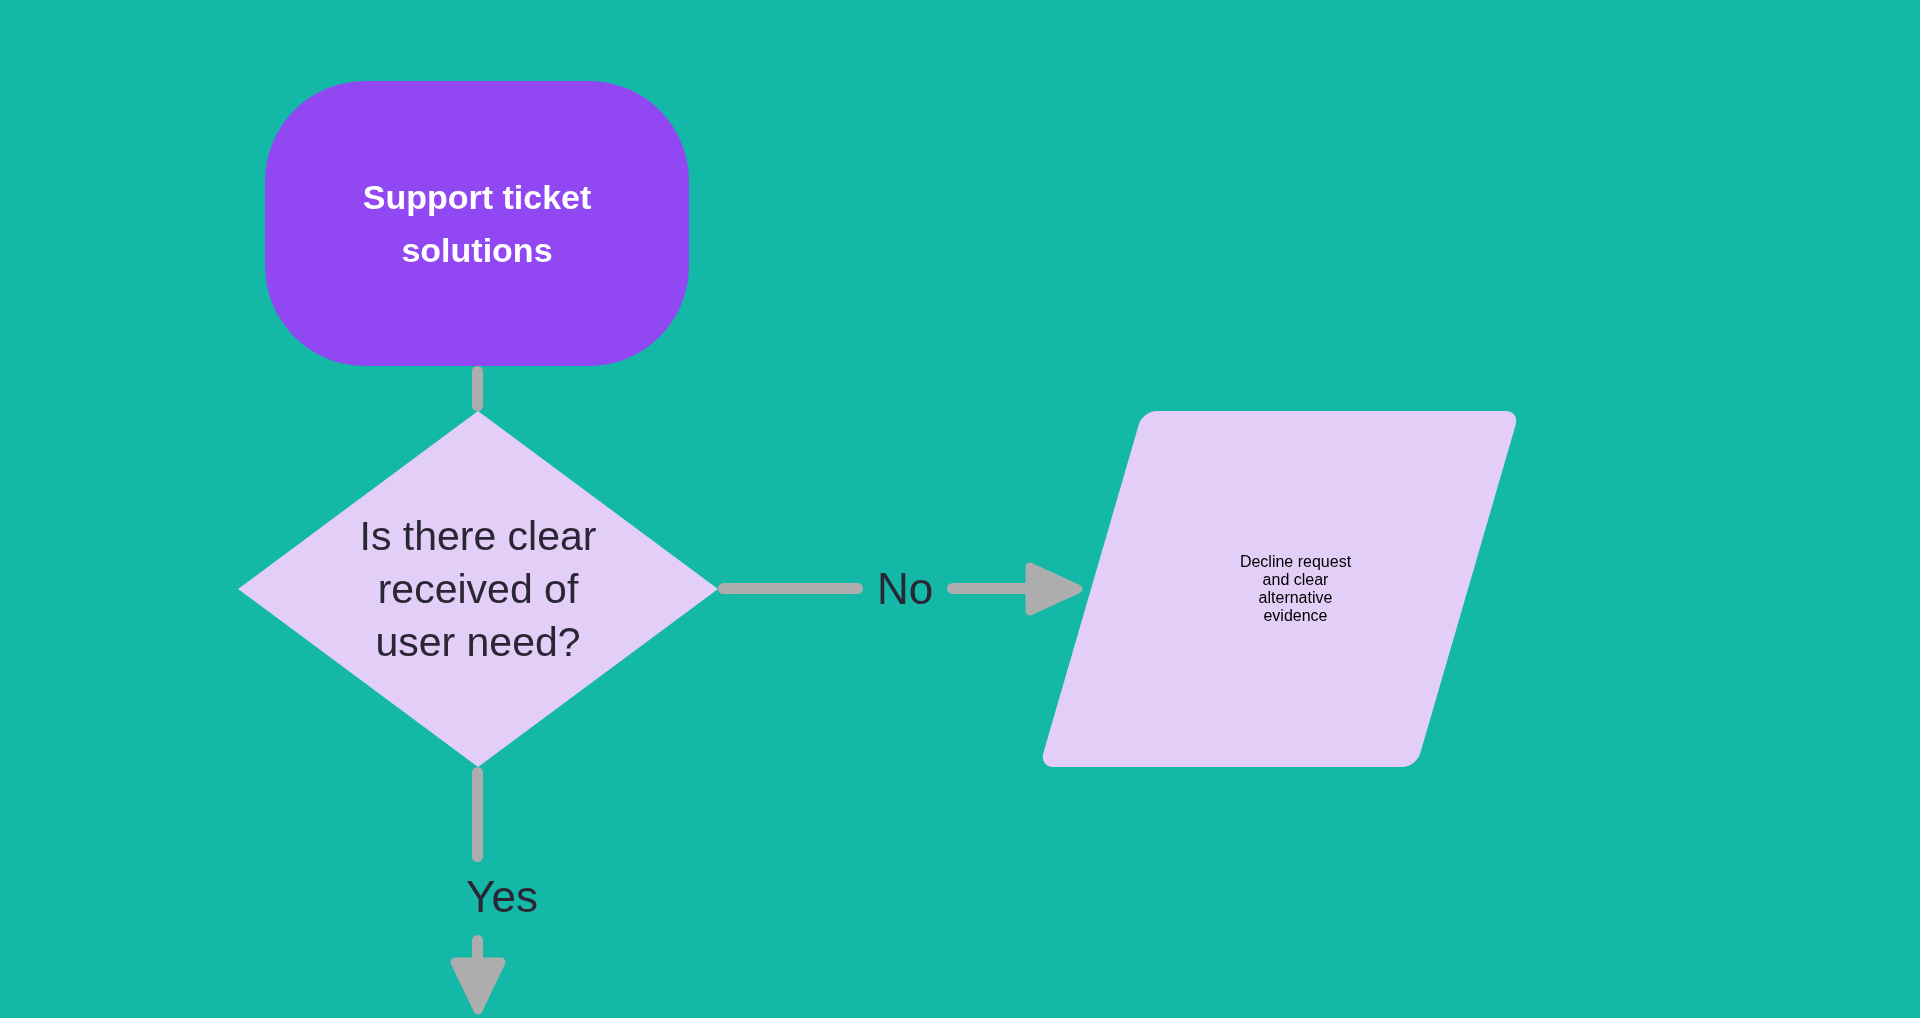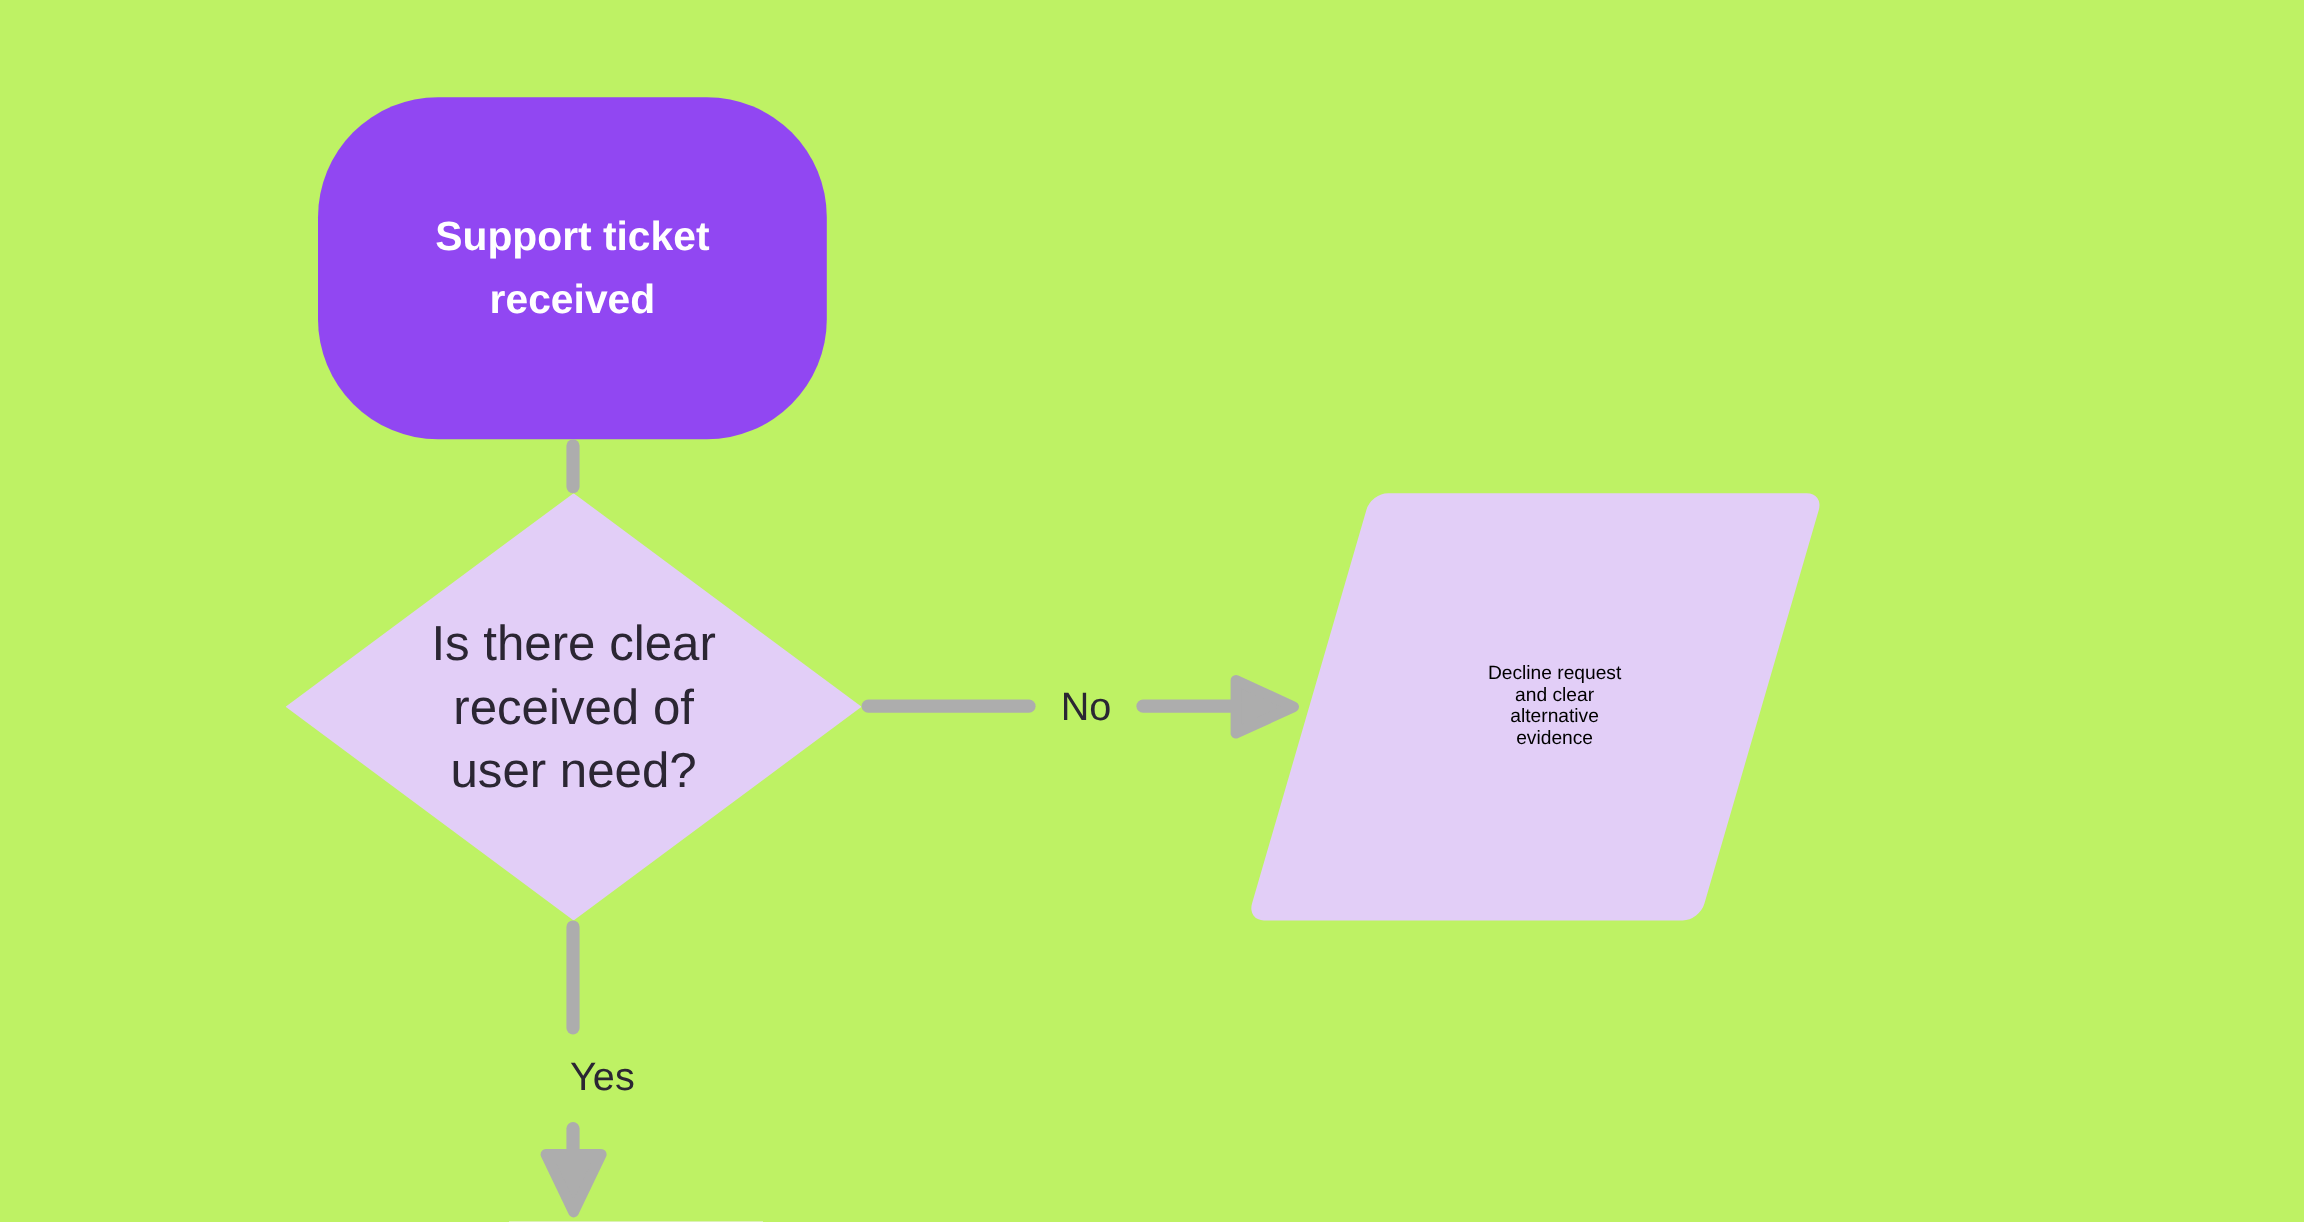--- a/index.html
+++ b/index.html
@@ -15,7 +15,7 @@
     position: relative;
     width: 1920px;
     height: 1018px;
-    background: #bef264;
+    background: #14b8a6;
   }
   .node {
     position: absolute;

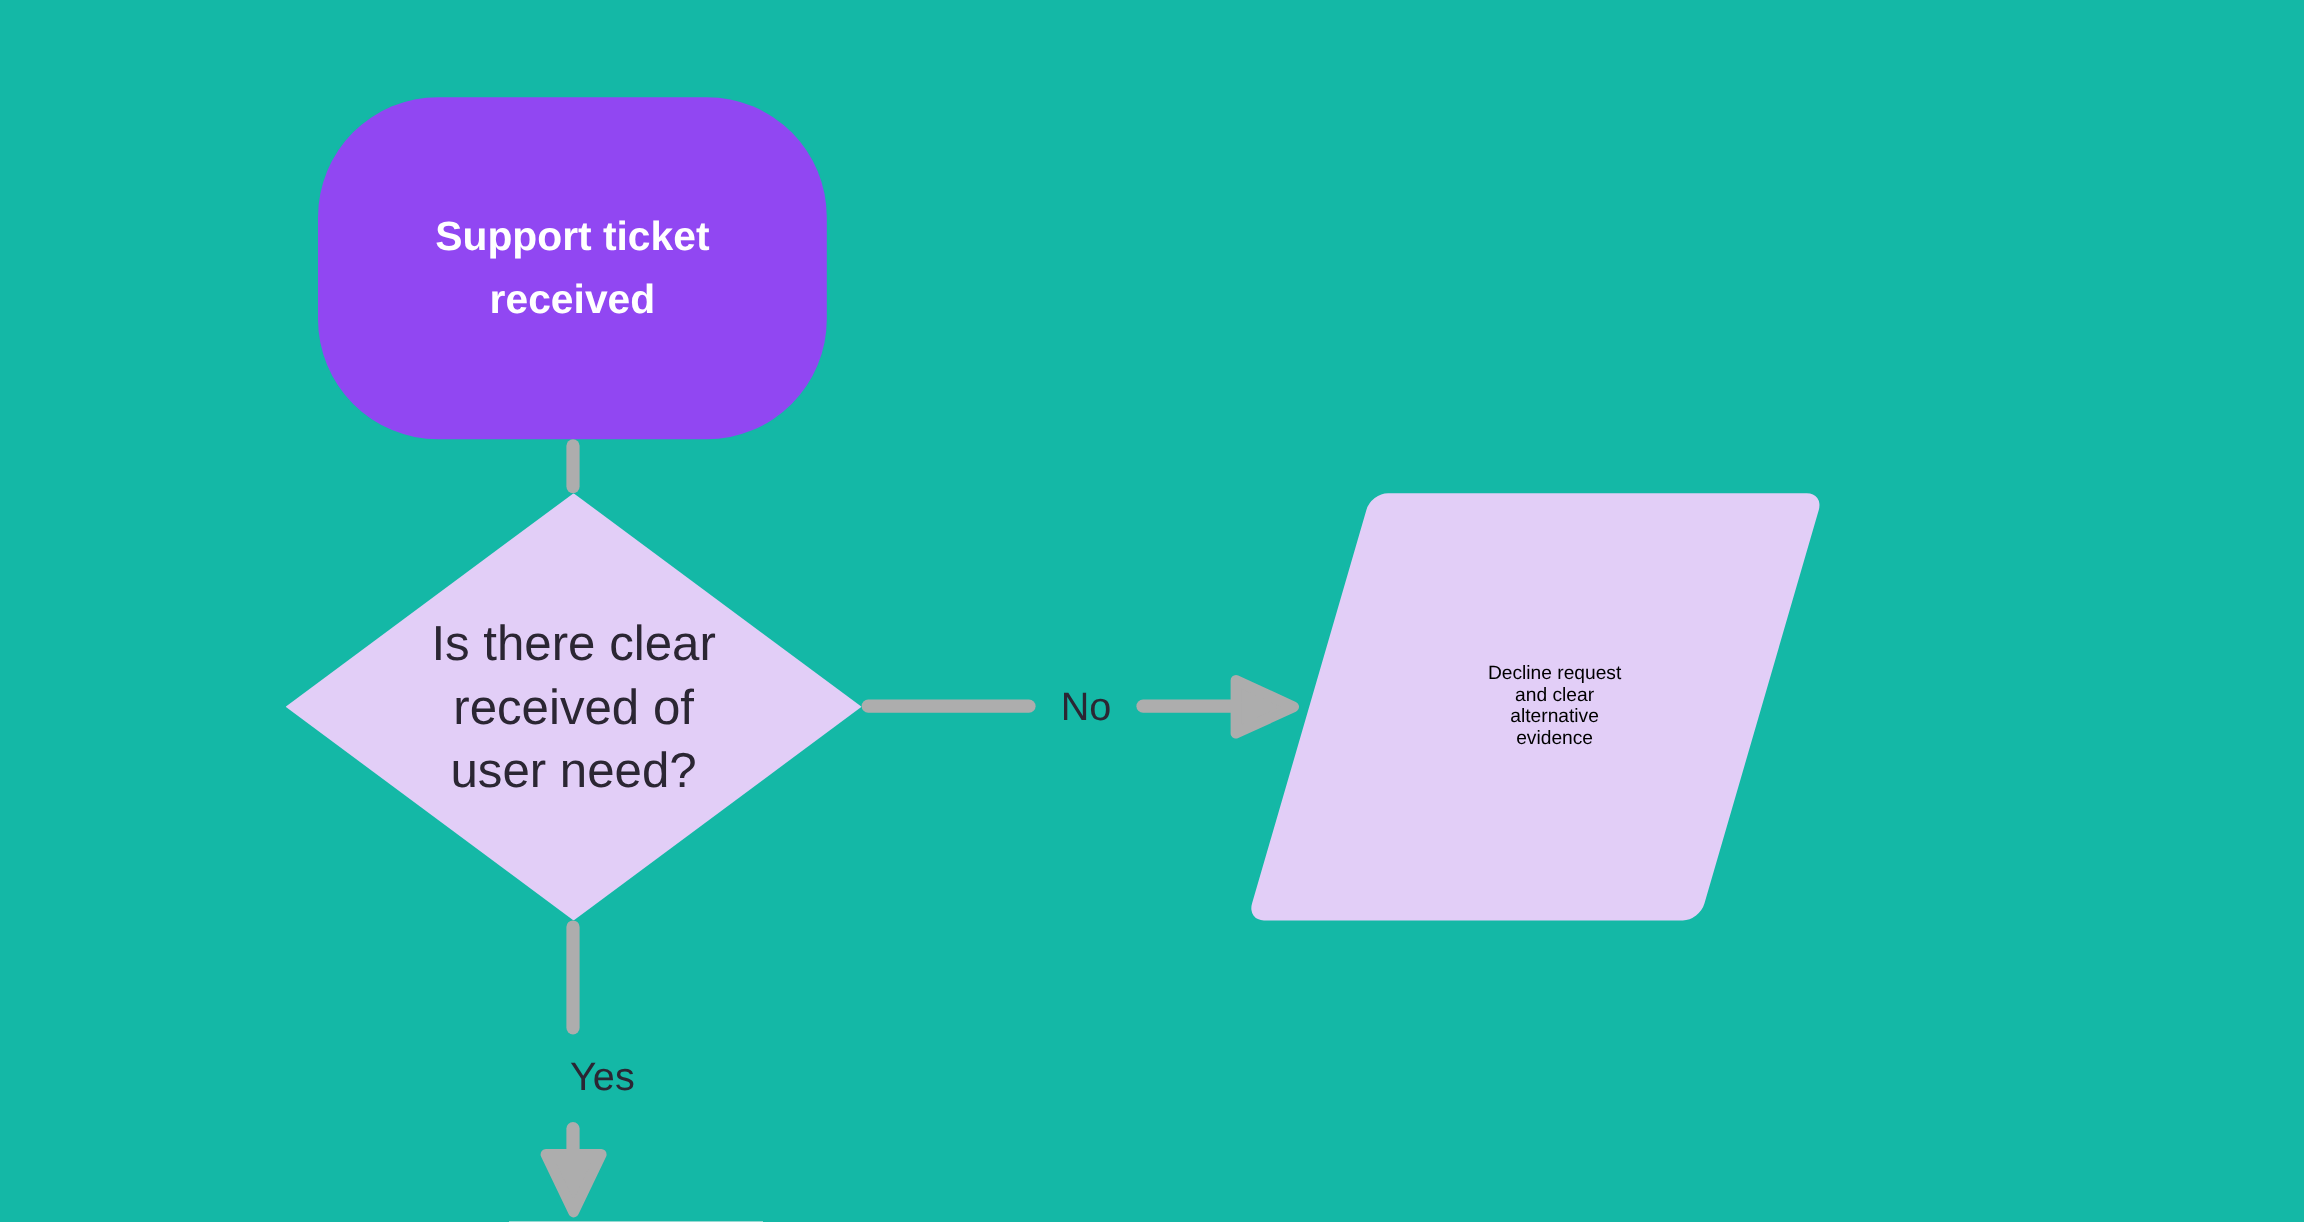--- a/index.html
+++ b/index.html
@@ -108,7 +108,7 @@
 
   <div class="node node-start">
     <div class="tline">Support ticket</div>
-    <div class="tline">received</div>
+    <div class="tline">solutions</div>
   </div>
 
   <div class="conn conn-v" style="left:472px; top:366px; height:45px;"></div>

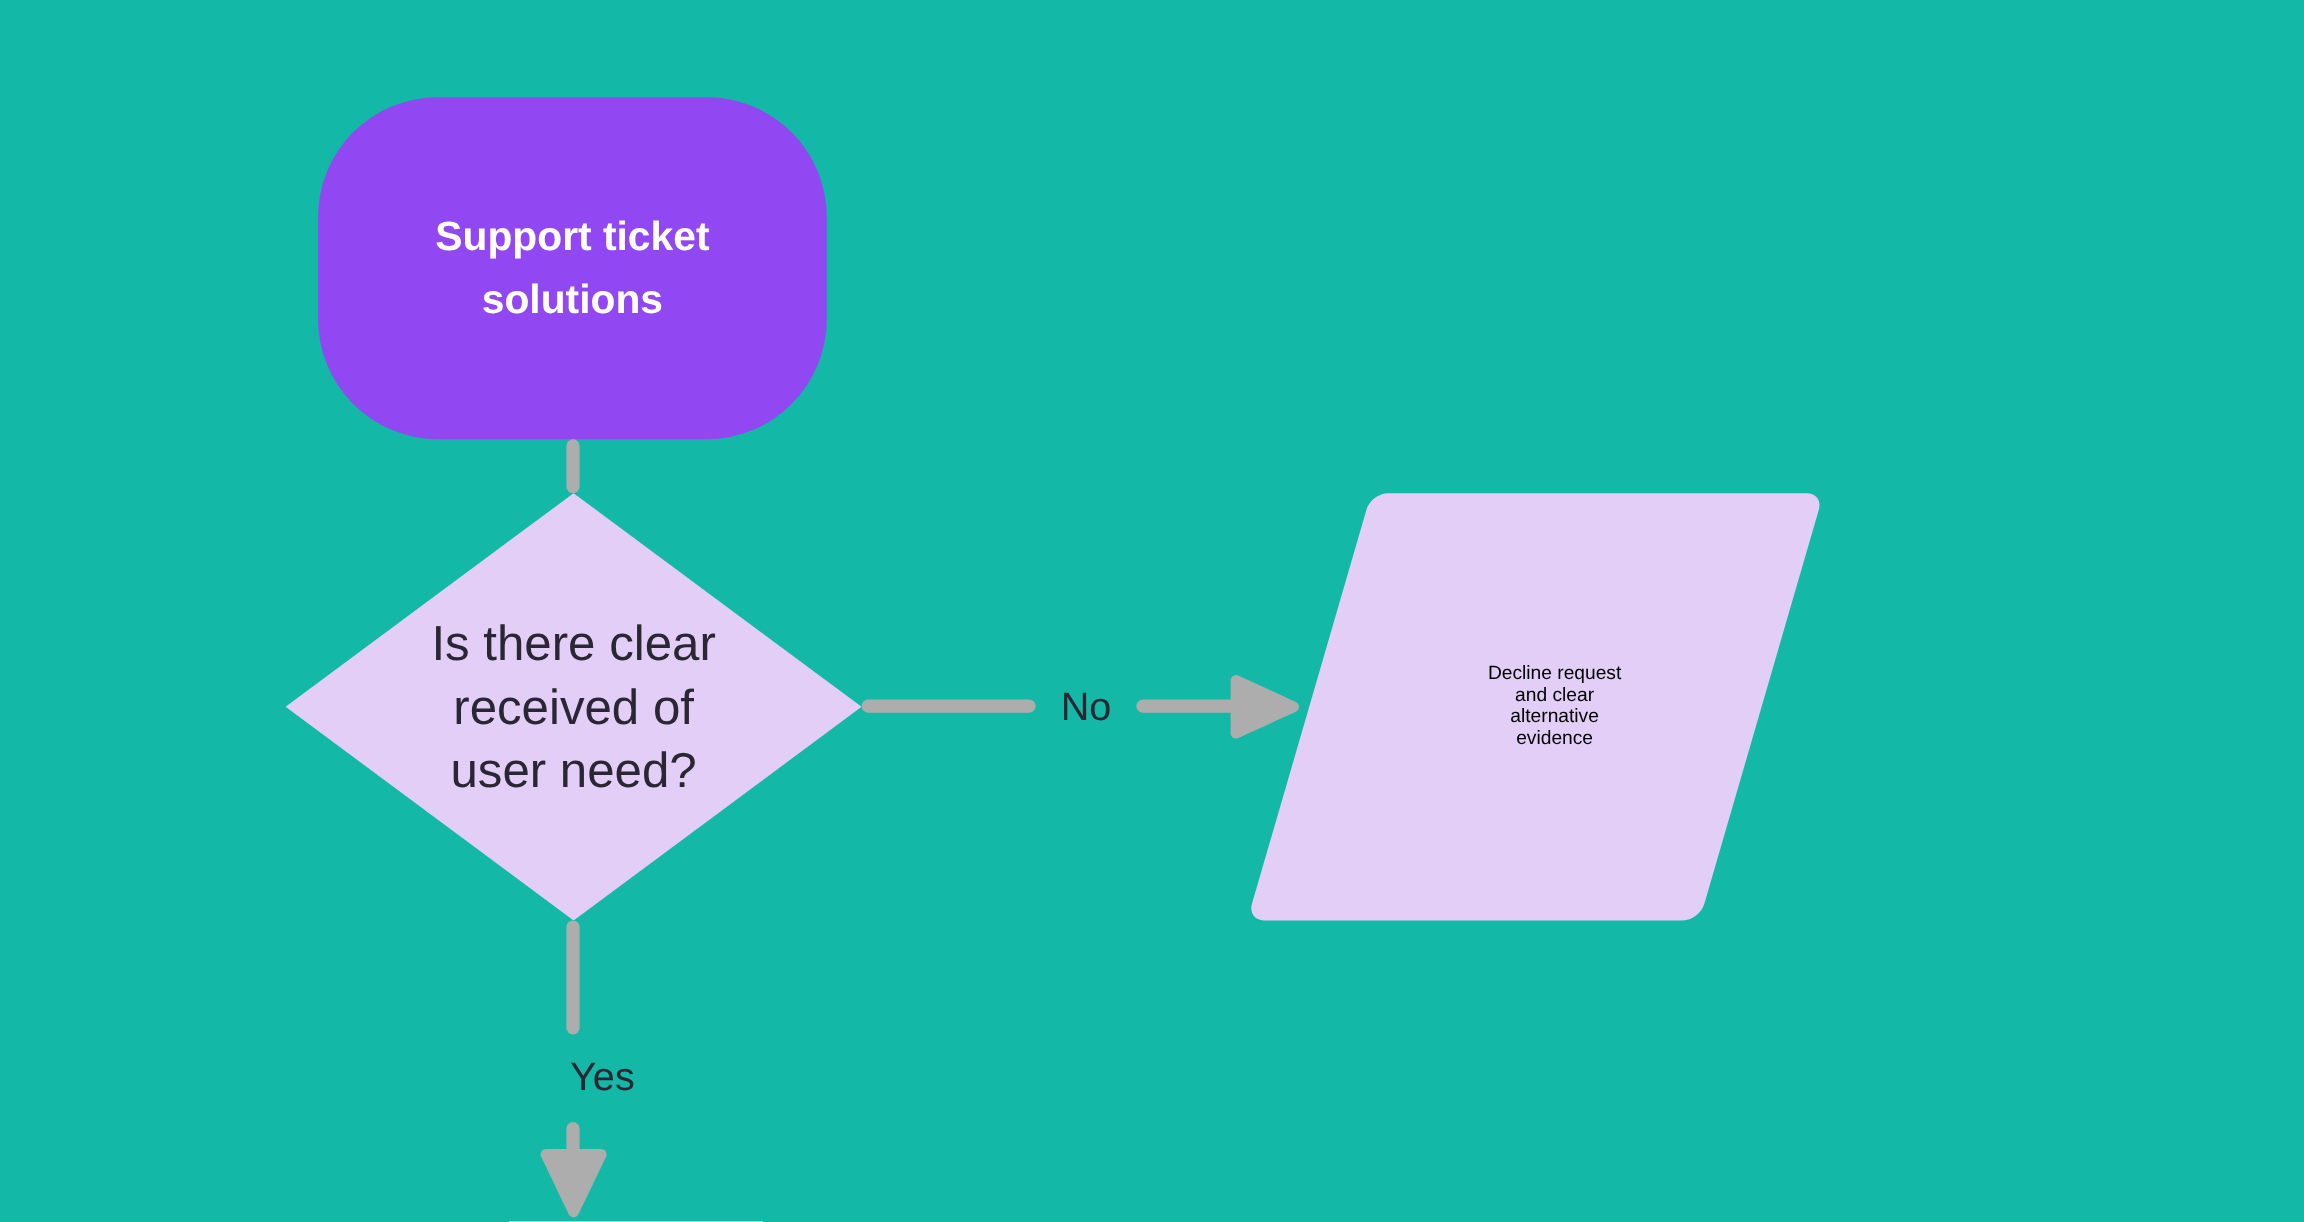--- a/index.html
+++ b/index.html
@@ -95,7 +95,7 @@
     display: flex;
     align-items: center;
     justify-content: center;
-    font-size: 33px;
+    font-size: 44px;
     color: #2B2633;
     white-space: nowrap;
   }

